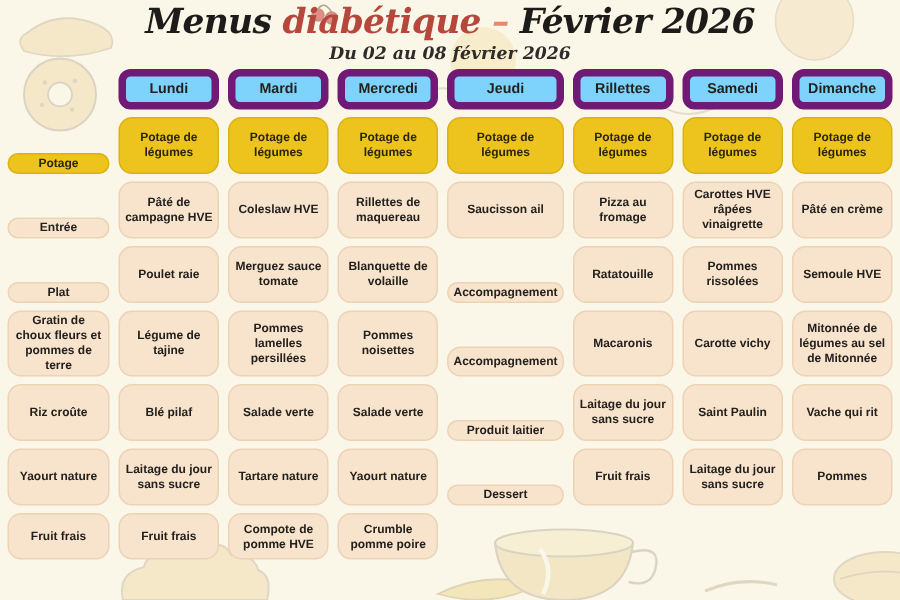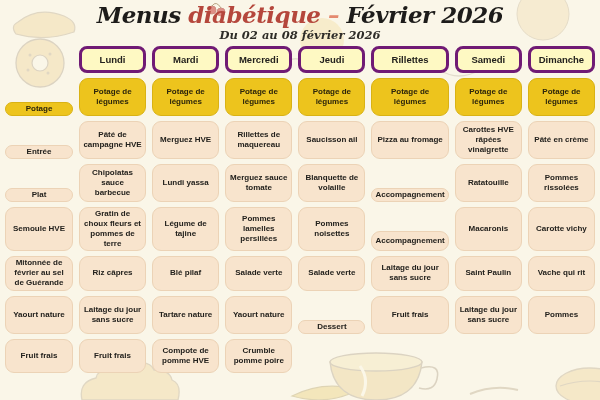--- a/index.html
+++ b/index.html
@@ -39,7 +39,7 @@
   }
   .cell.corner { background:transparent; }
   .cell.day {
-    background:#fef9c3; border:3px solid #701a75;
+    background:#7dd3fc; border:5px solid #701a75;
     font-size:9.5px; border-radius:8px;
   }
   .cell.item, .cell.label {

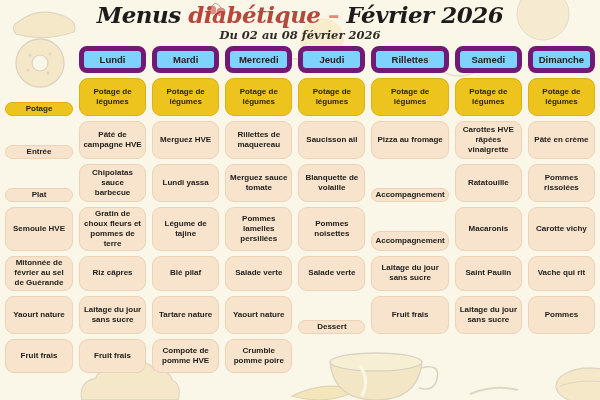--- a/index.html
+++ b/index.html
@@ -127,7 +127,7 @@
       <div class="cell item yellow">Potage de légumes</div>
       <div class="cell label">Entrée</div>
       <div class="cell item">Pâté de campagne HVE</div>
-      <div class="cell item">Merguez HVE</div>
+      <div class="cell item">Coleslaw HVE</div>
       <div class="cell item">Rillettes de maquereau</div>
       <div class="cell item">Saucisson ail</div>
       <div class="cell item">Pizza au fromage</div>

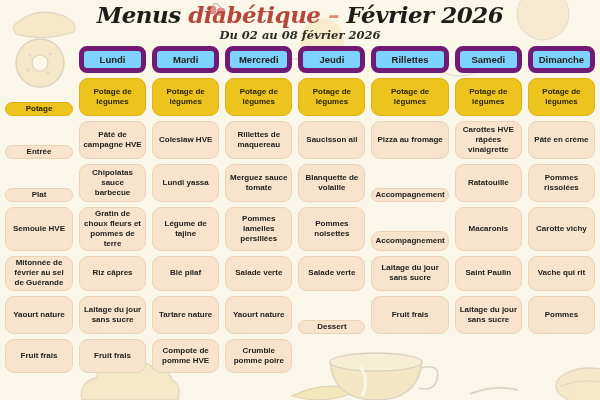--- a/index.html
+++ b/index.html
@@ -134,7 +134,6 @@
       <div class="cell item">Carottes HVE râpées vinaigrette</div>
       <div class="cell item">Pâté en crème</div>
       <div class="cell label">Plat</div>
-      <div class="cell item">Chipolatas sauce barbecue</div>
       <div class="cell item">Lundi yassa</div>
       <div class="cell item">Merguez sauce tomate</div>
       <div class="cell item">Blanquette de volaille</div>

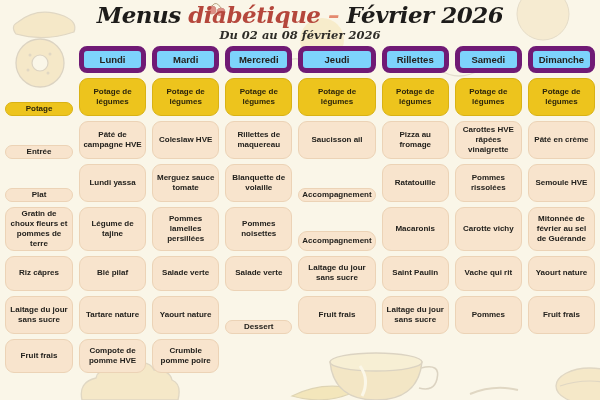--- a/index.html
+++ b/index.html
@@ -134,7 +134,7 @@
       <div class="cell item">Carottes HVE râpées vinaigrette</div>
       <div class="cell item">Pâté en crème</div>
       <div class="cell label">Plat</div>
-      <div class="cell item">Lundi yassa</div>
+      <div class="cell item">Poulet raie</div>
       <div class="cell item">Merguez sauce tomate</div>
       <div class="cell item">Blanquette de volaille</div>
       <div class="cell label">Accompagnement</div>

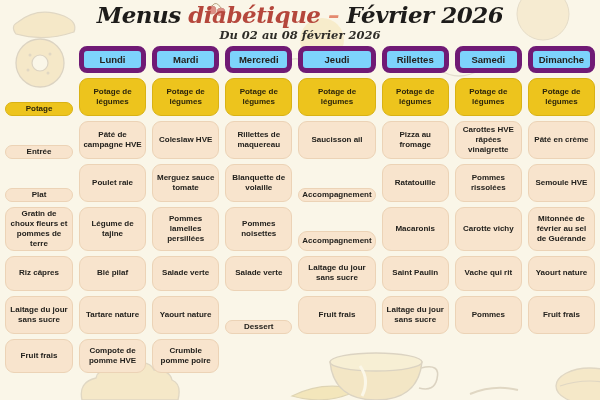--- a/index.html
+++ b/index.html
@@ -148,7 +148,7 @@
       <div class="cell label">Accompagnement</div>
       <div class="cell item">Macaronis</div>
       <div class="cell item">Carotte vichy</div>
-      <div class="cell item">Mitonnée de février au sel de Guérande</div>
+      <div class="cell item">Mitonnée de légumes au sel de Mitonnée</div>
       <div class="cell item">Riz câpres</div>
       <div class="cell item">Blé pilaf</div>
       <div class="cell item">Salade verte</div>

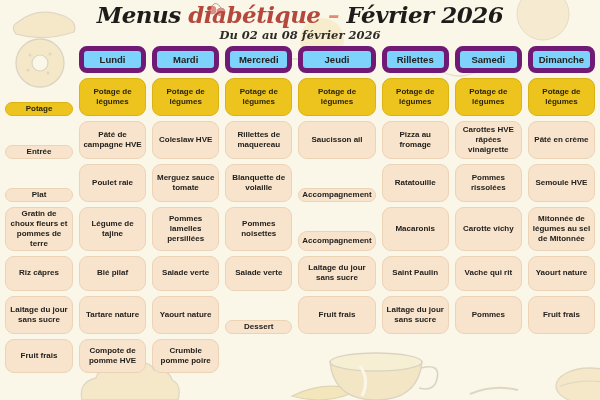--- a/index.html
+++ b/index.html
@@ -149,7 +149,7 @@
       <div class="cell item">Macaronis</div>
       <div class="cell item">Carotte vichy</div>
       <div class="cell item">Mitonnée de légumes au sel de Mitonnée</div>
-      <div class="cell item">Riz câpres</div>
+      <div class="cell item">Riz croûte</div>
       <div class="cell item">Blé pilaf</div>
       <div class="cell item">Salade verte</div>
       <div class="cell item">Salade verte</div>

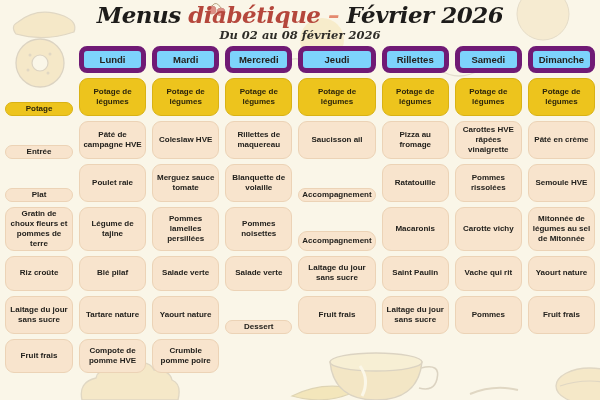--- a/index.html
+++ b/index.html
@@ -153,6 +153,7 @@
       <div class="cell item">Blé pilaf</div>
       <div class="cell item">Salade verte</div>
       <div class="cell item">Salade verte</div>
+      <div class="cell label">Produit laitier</div>
       <div class="cell item">Laitage du jour sans sucre</div>
       <div class="cell item">Saint Paulin</div>
       <div class="cell item">Vache qui rit</div>

